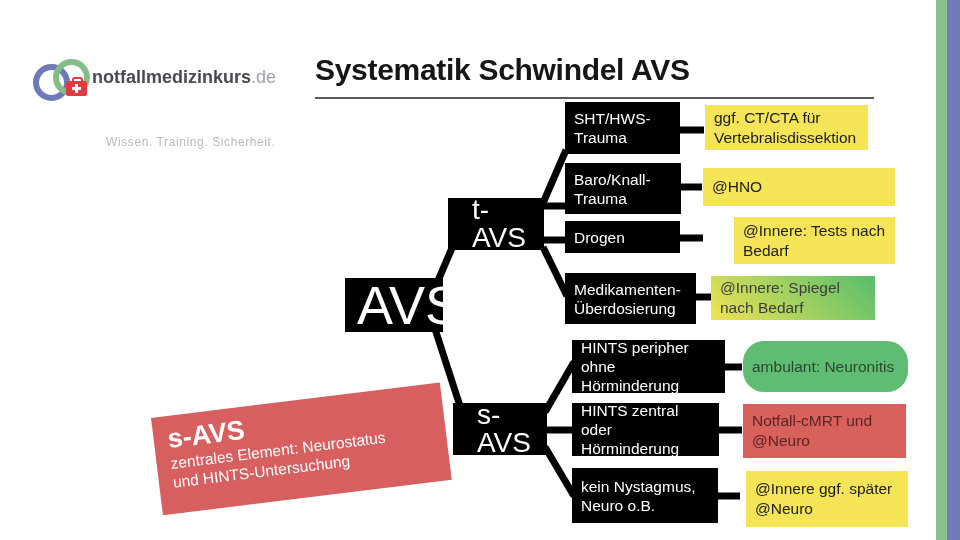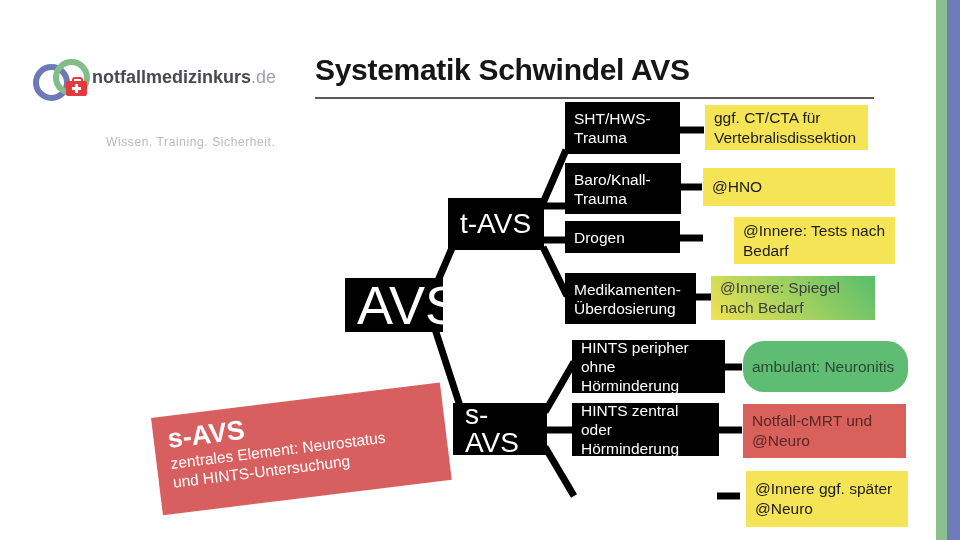--- a/index.html
+++ b/index.html
@@ -32,7 +32,7 @@
   .node{position:absolute;background:#000;color:#fff;display:flex;align-items:center;
         font-size:15.5px;line-height:19px;padding:0 9px;box-sizing:border-box;}
   .node.big{font-size:54px;line-height:42px;padding:8px 12px;}
-  .node.mid{font-size:28px;line-height:28px;padding:0 12px;}
+  .node.mid{font-size:28px;line-height:28px;padding:0 24px;}
 
   
   .result{position:absolute;display:flex;flex-direction:column;justify-content:center;

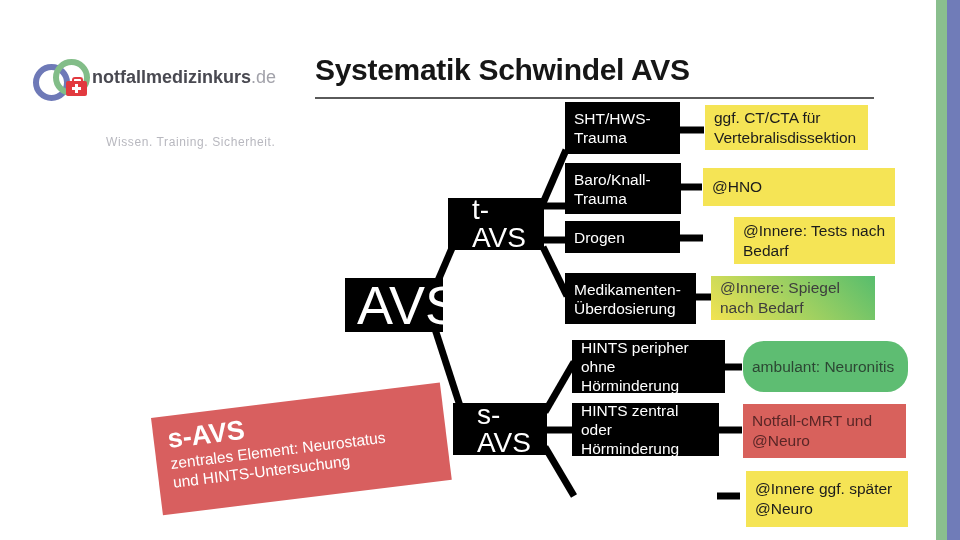--- a/index.html
+++ b/index.html
@@ -115,6 +115,7 @@
 
   <div class="node" style="left:572px;top:340px;width:153px;height:53px;">HINTS peripher ohne Hörminderung</div>
   <div class="node" style="left:572px;top:403px;width:147px;height:53px;">HINTS zentral oder Hörminderung</div>
+  <div class="node" style="left:572px;top:468px;width:146px;height:55px;">kein Nystagmus, Neuro o.B.</div>
 
   <div class="result yellow" style="left:705px;top:105px;width:163px;height:45px;">ggf. CT/CTA für Vertebralisdissektion</div>
   <div class="result yellow" style="left:703px;top:168px;width:192px;height:38px;">@HNO</div>

